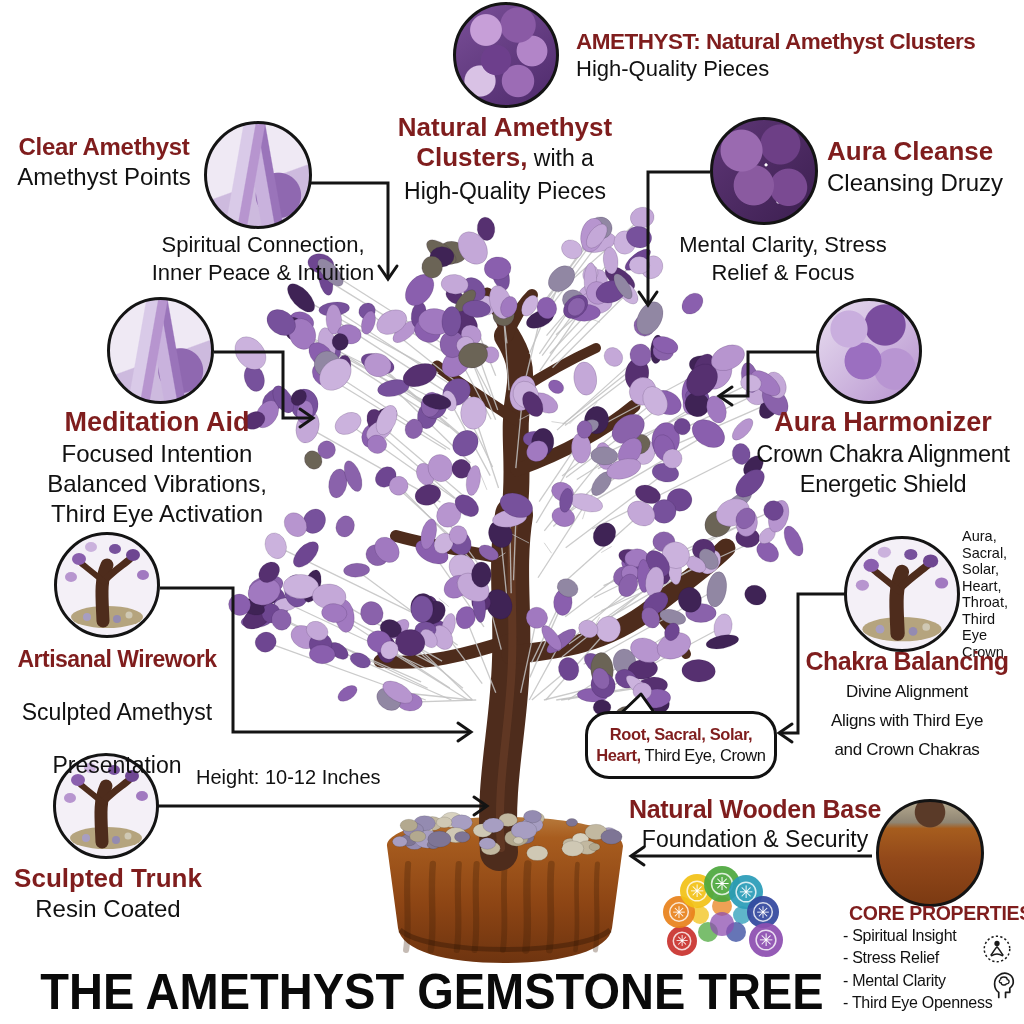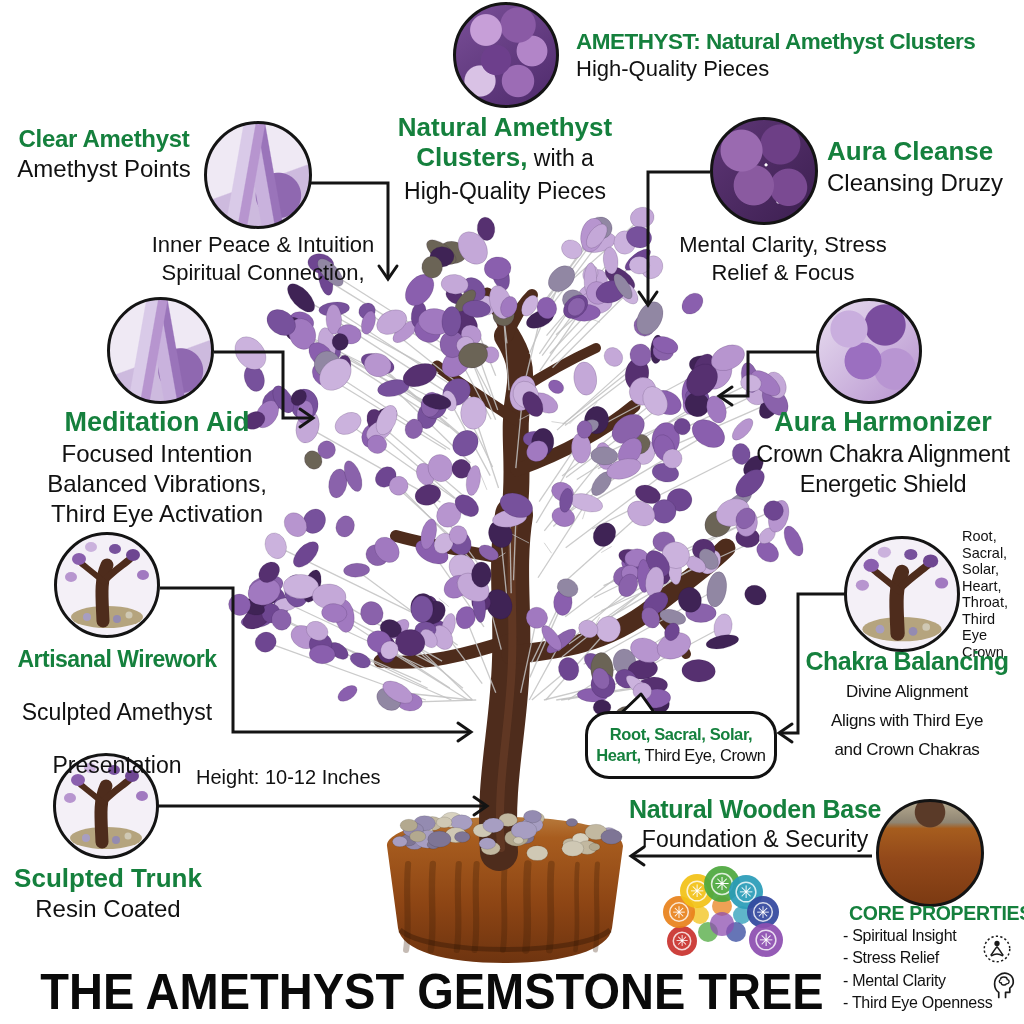--- a/index.html
+++ b/index.html
@@ -46,7 +46,7 @@
      linear-gradient(180deg,#b5a98f 0%, #8f8573 20%, #a65d1e 26%, #93491a 55%, #7c3a12 100%);}
   .mini-tree{background:#f4f0f7;}
   
-  .t-bold{font-weight:bold;color:#15803d;}
+  .t-bold{font-weight:bold;color:#7f1d1d;}
   #top-header{left:576px;top:28px;width:446px;}
   #top-header .tt{font-size:22.5px;letter-spacing:-0.5px;line-height:27px;}
   #top-header .ts{font-size:22px;line-height:27px;}

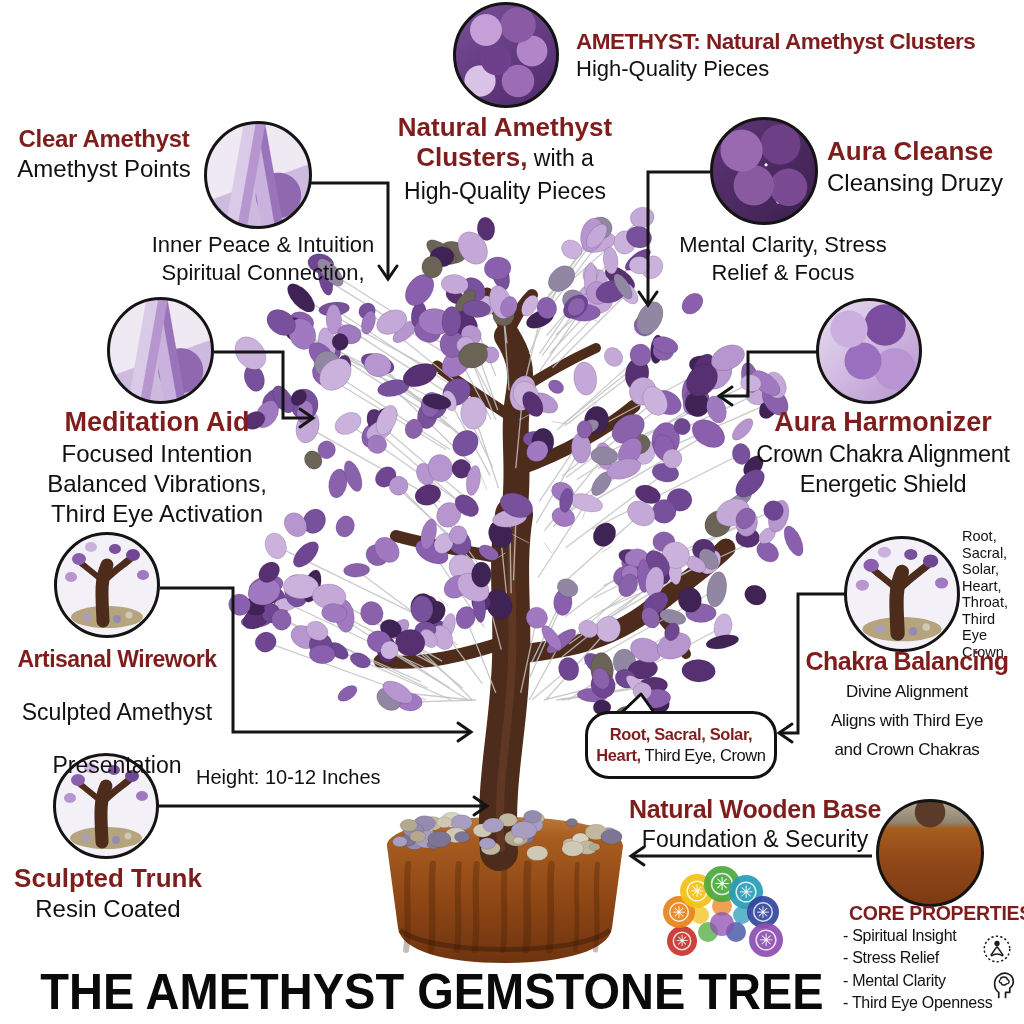--- a/index.html
+++ b/index.html
@@ -54,7 +54,7 @@
   #center-label .l1{font-size:26px;}
   #center-label .l2b{font-size:26px;}
   #center-label .l2r,#center-label .l3{font-size:23px;font-weight:normal;}
-  #clear-block{left:6px;top:124px;width:196px;}
+  #clear-block{left:6px;top:132px;width:196px;}
   #clear-block .tt{font-size:24px;line-height:30px;letter-spacing:-0.3px;}
   #clear-block .ts{font-size:24px;line-height:30px;}
   #spiritual-note{left:144px;top:231px;width:238px;font-size:22px;line-height:28px;}

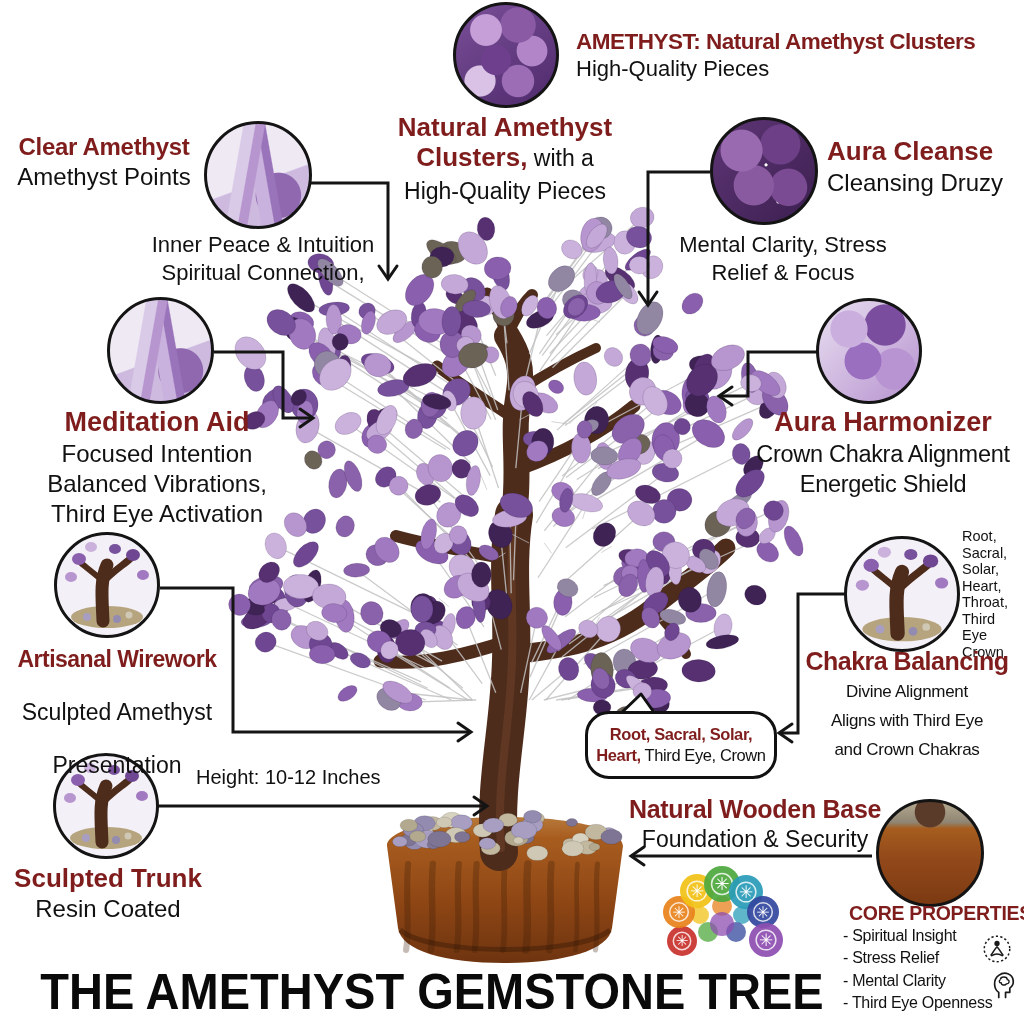--- a/index.html
+++ b/index.html
@@ -757,8 +757,8 @@
     <div class="ts nw">Amethyst Points</div>
   </div>
   <div class="lbl ctr" id="spiritual-note">
+    <div class="nw">Spiritual Connection,</div>
     <div class="nw">Inner Peace &amp; Intuition</div>
-    <div class="nw">Spiritual Connection,</div>
   </div>
 
   <div class="lbl" id="cleanse-block">

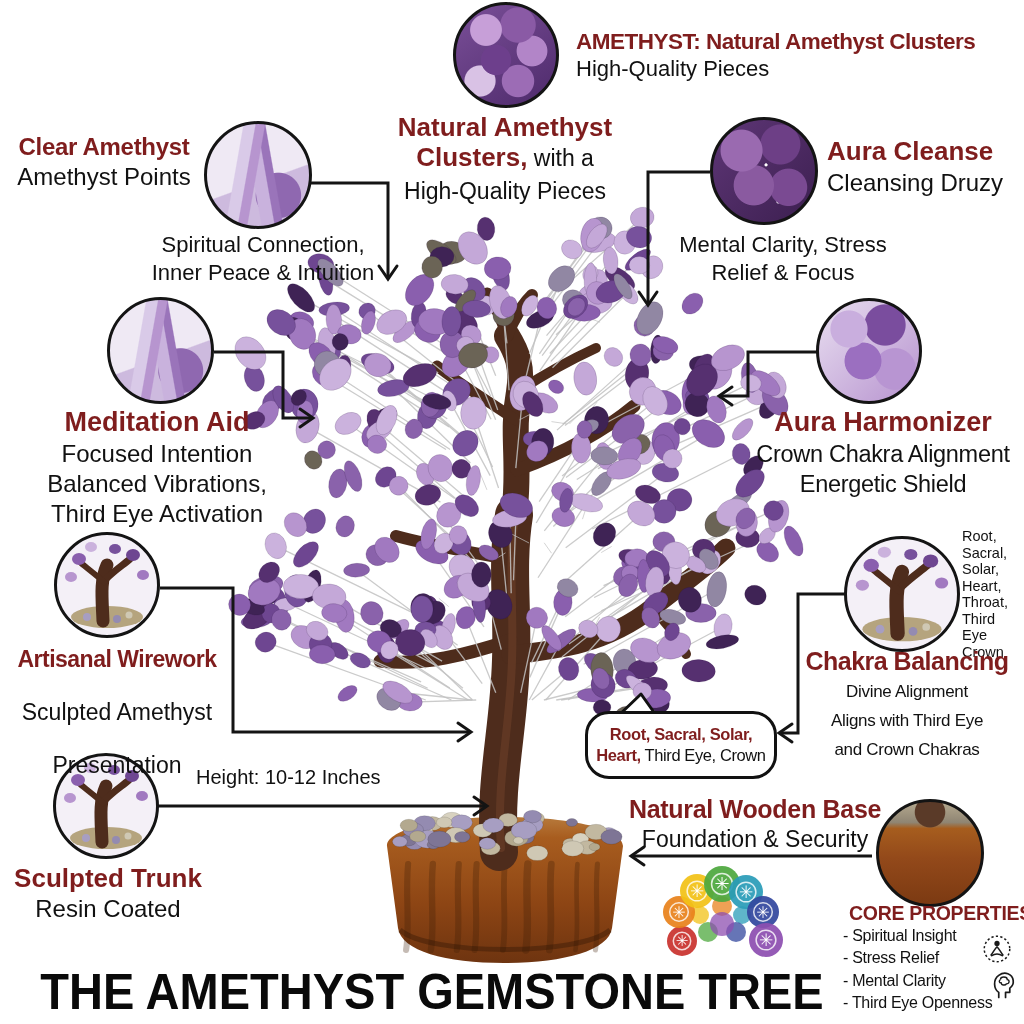--- a/index.html
+++ b/index.html
@@ -784,7 +784,7 @@
   </div>
 
   <div class="lbl" id="side-note">
-    <span style="display:block">Root,</span>
+    <span style="display:block">Aura,</span>
     <span style="display:block">Sacral,</span>
     <span style="display:block">Solar,</span>
     <span style="display:block">Heart,</span>

